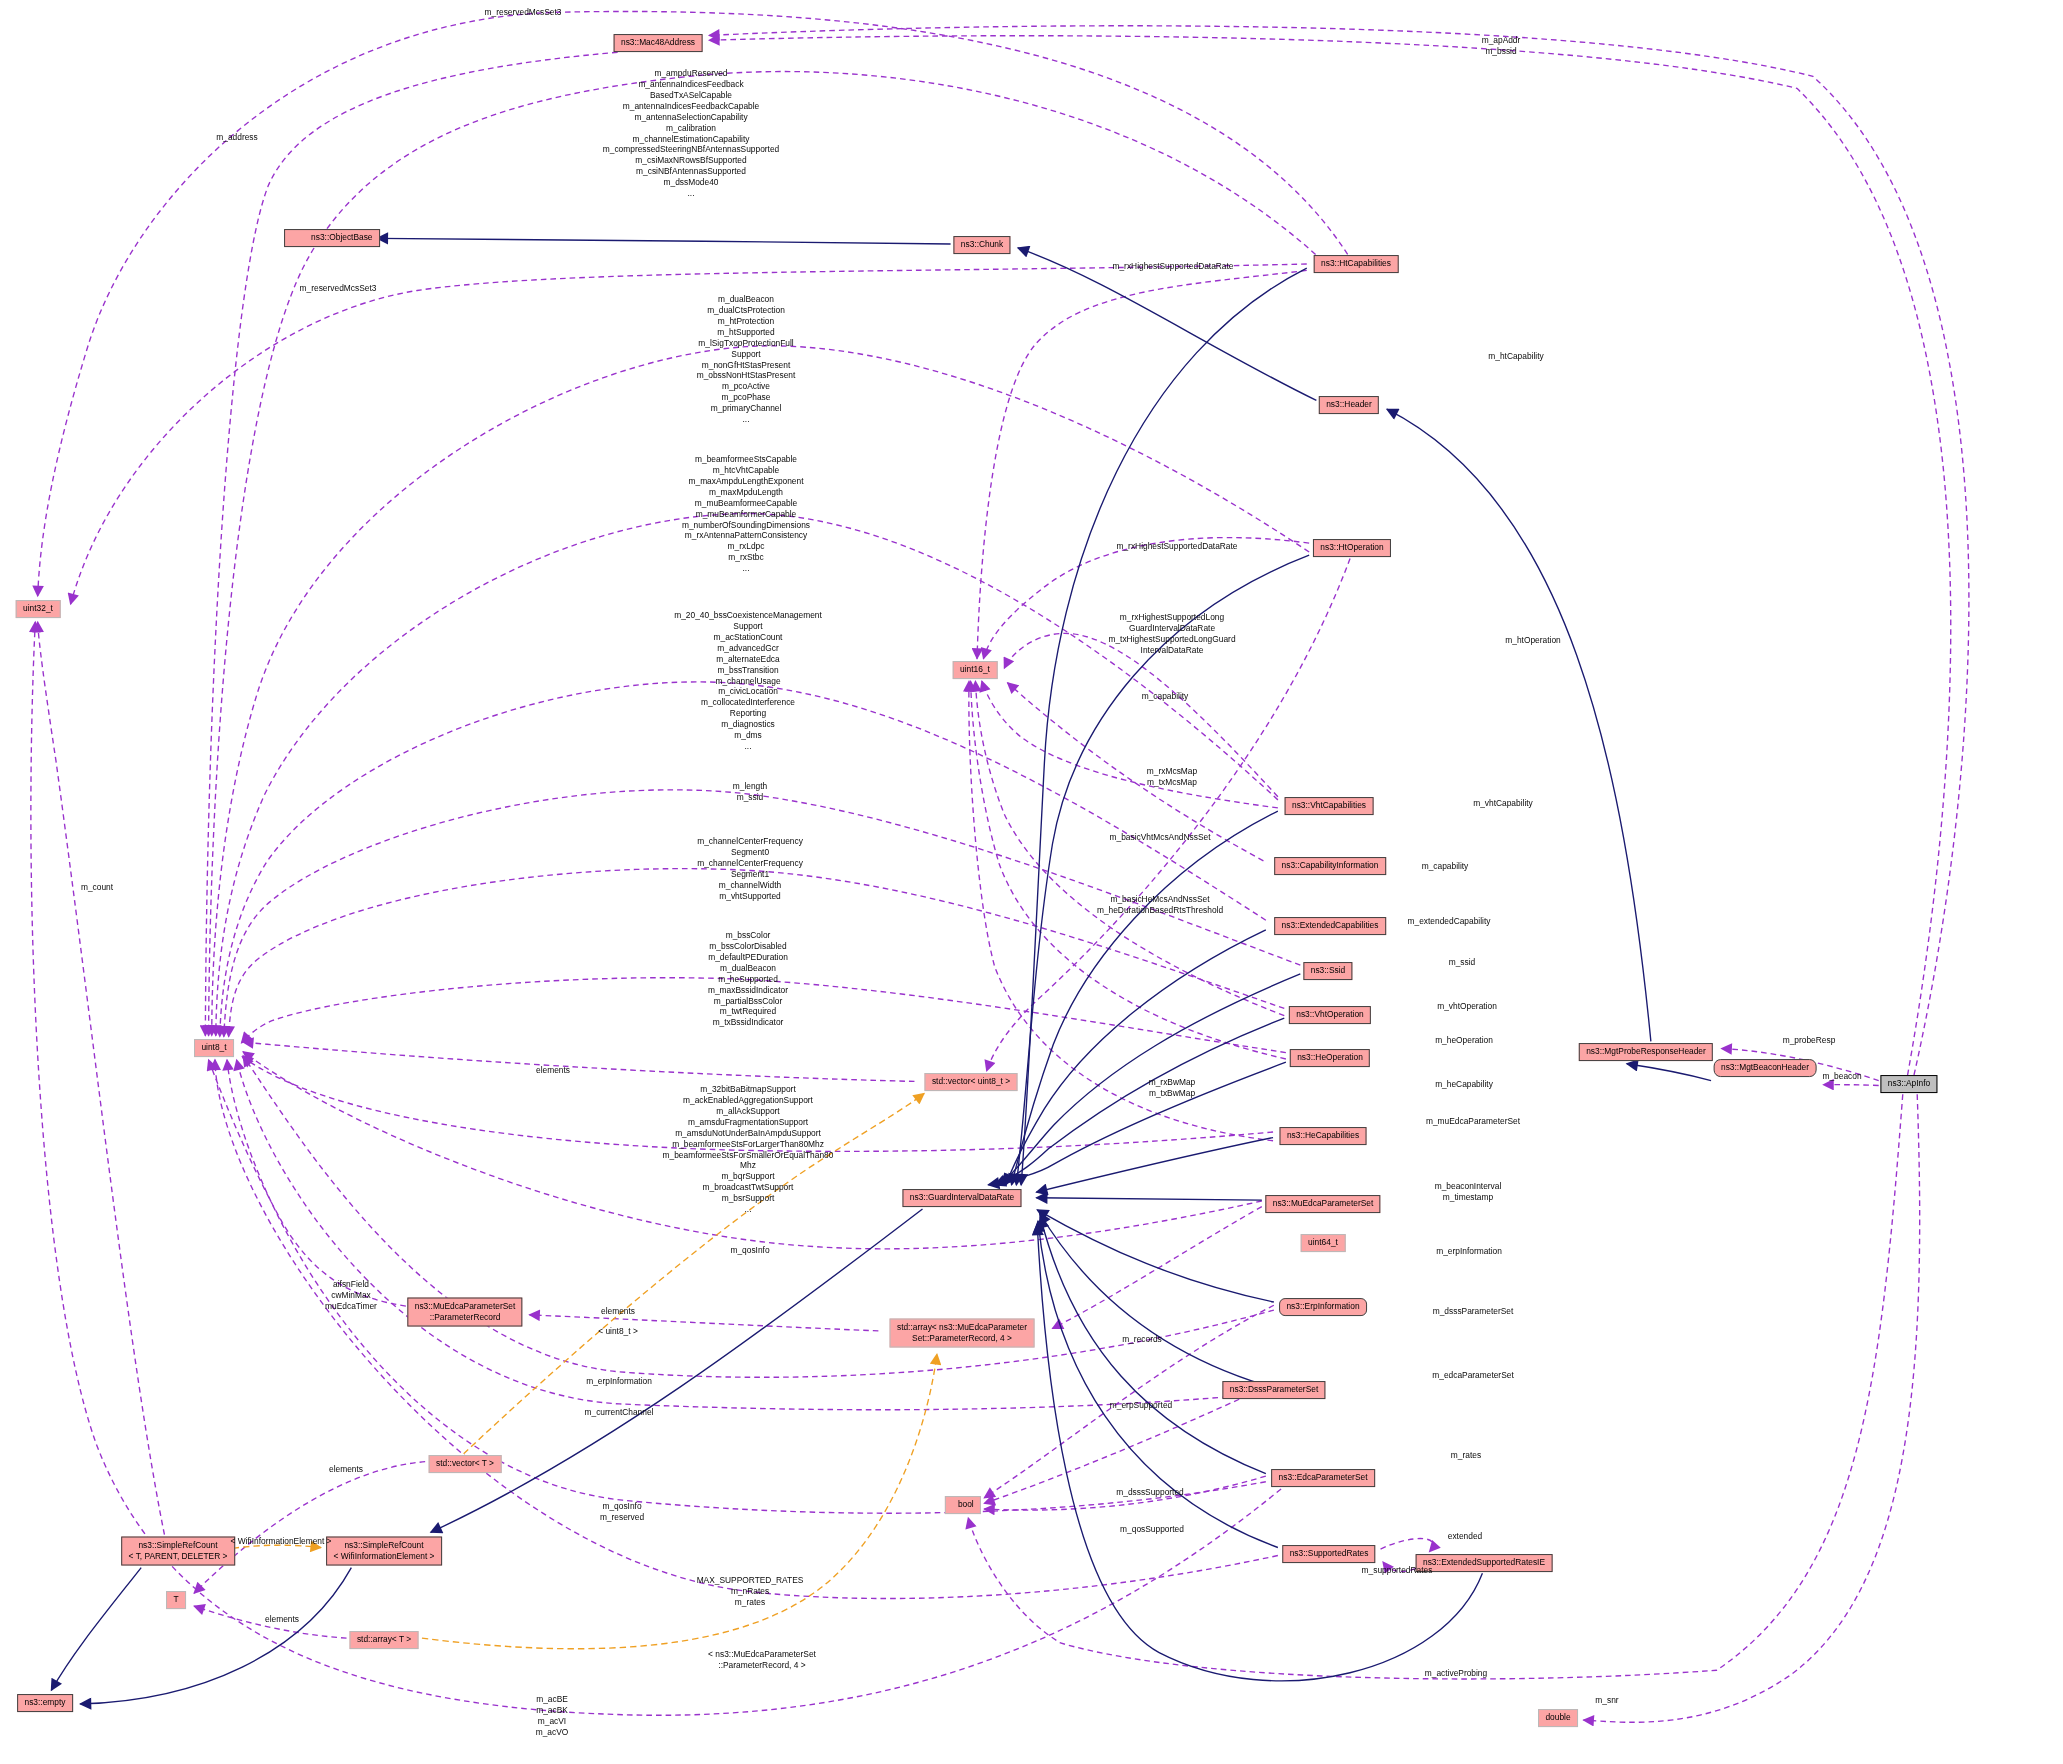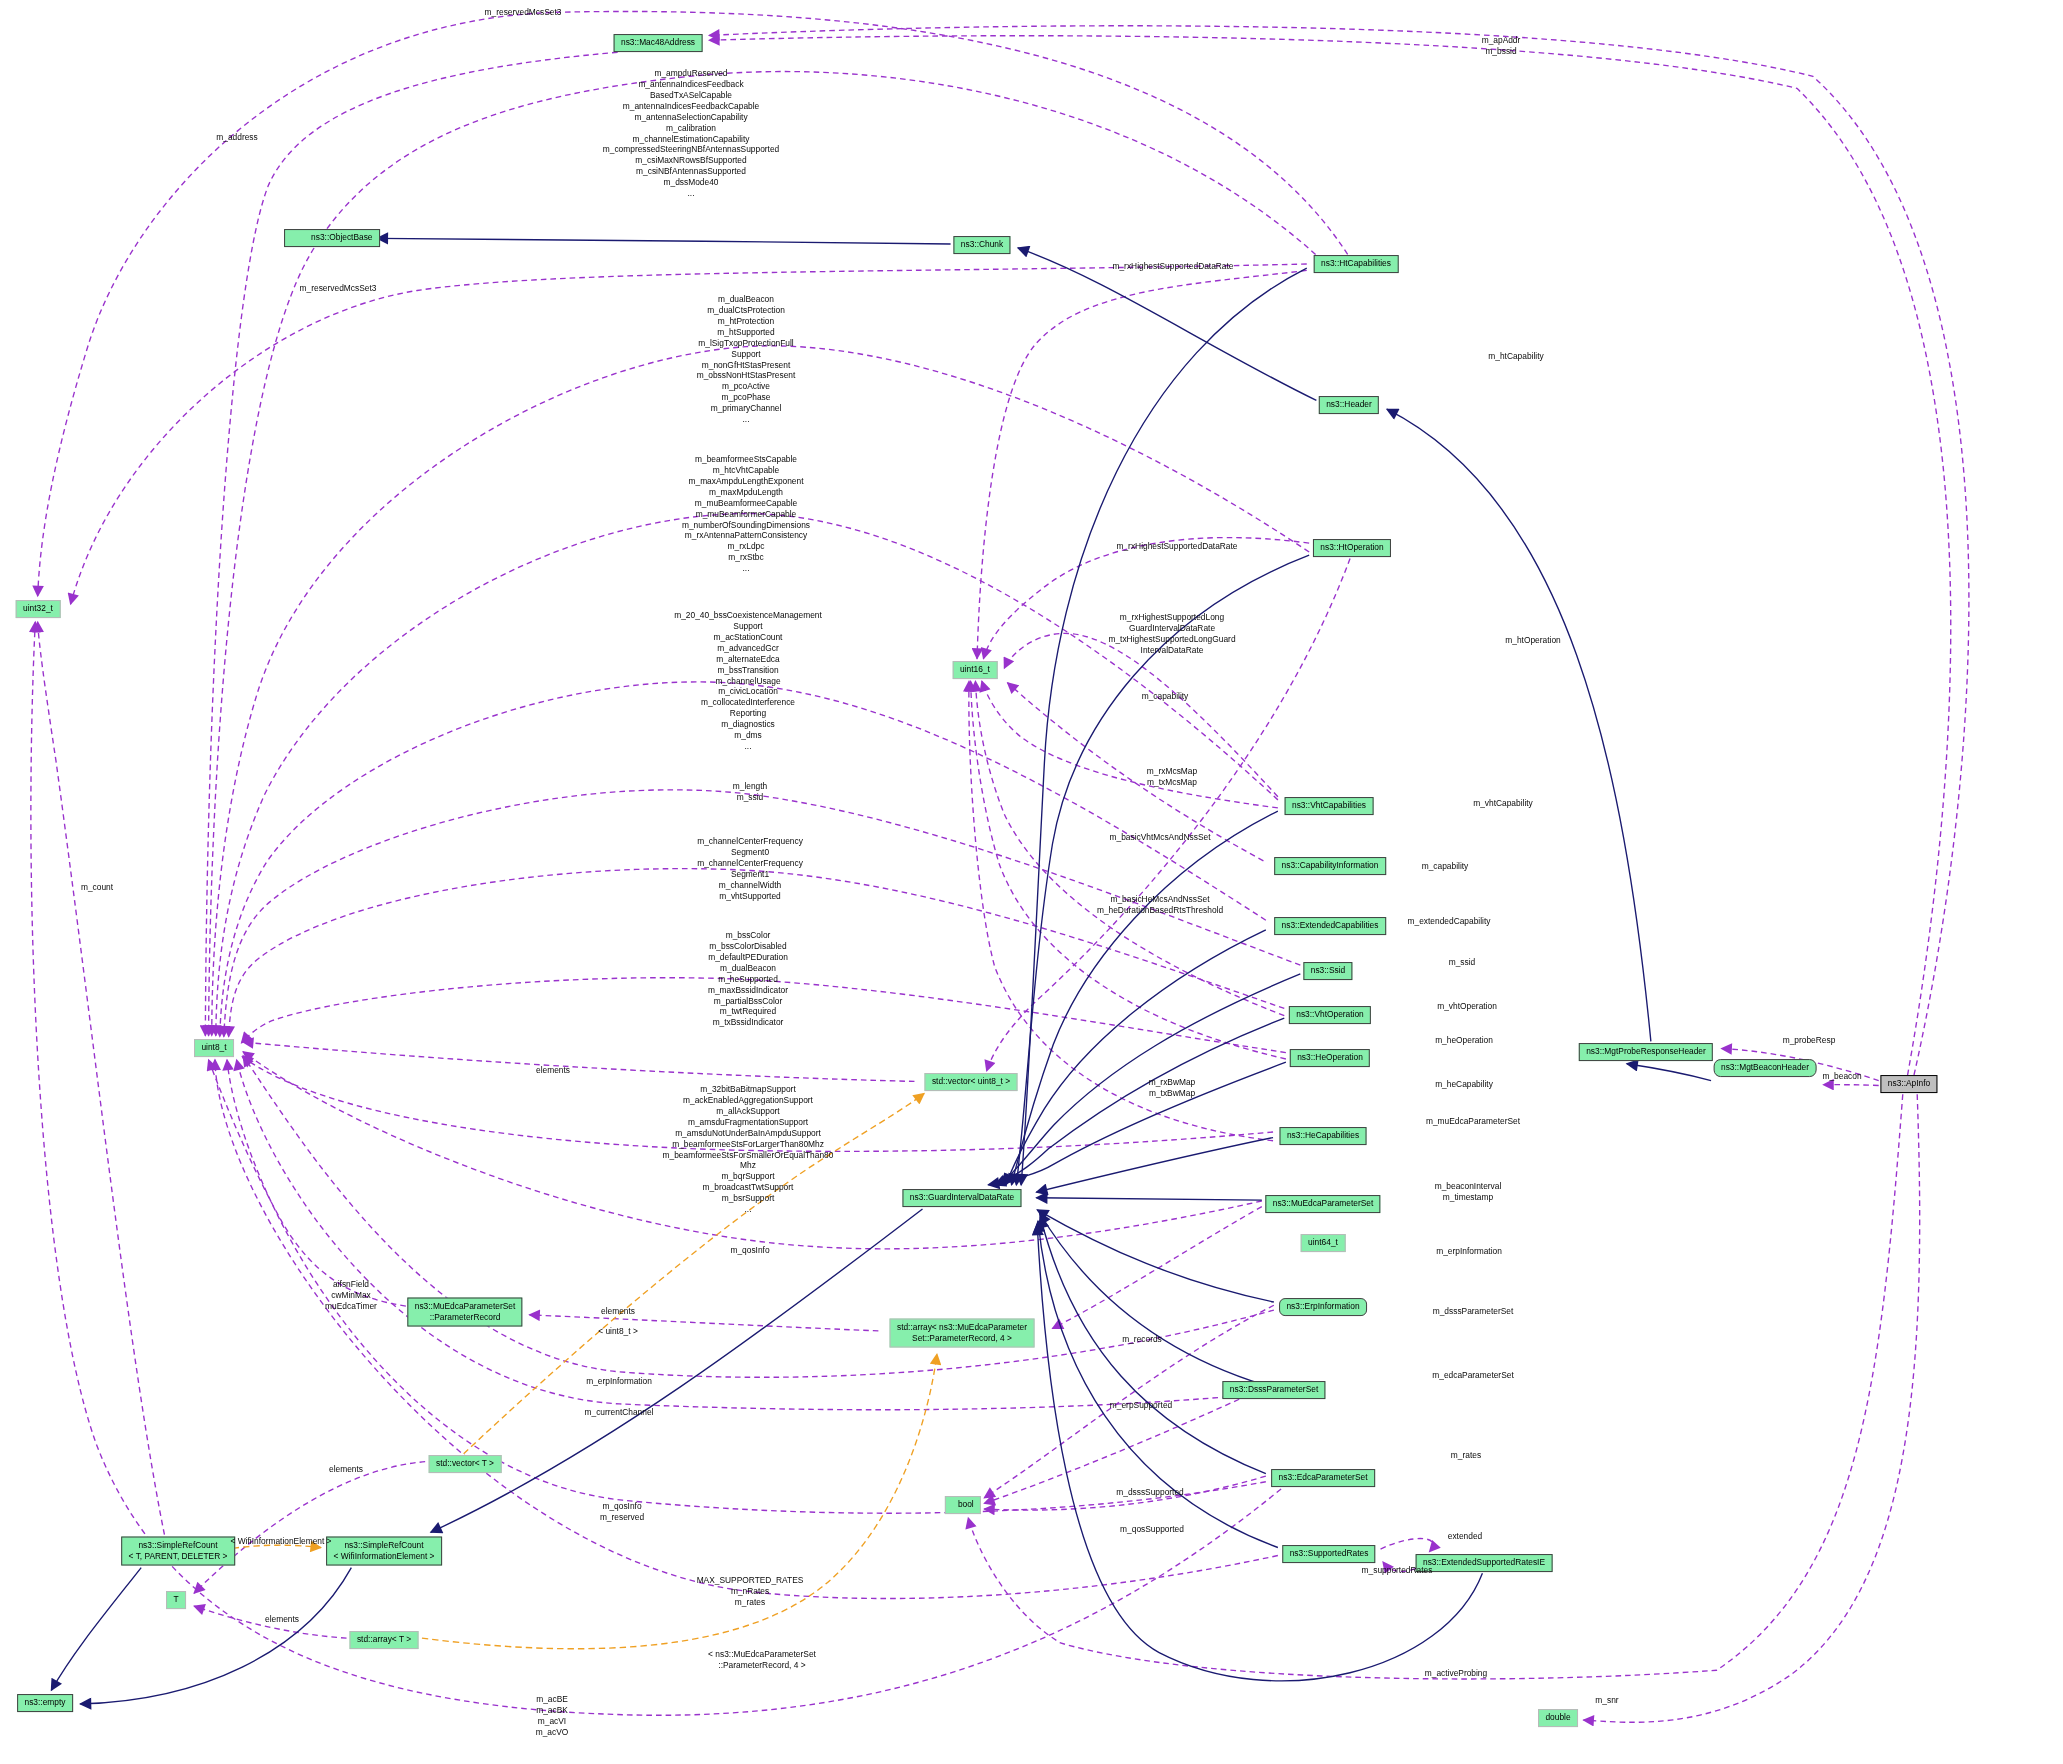--- a/index.html
+++ b/index.html
@@ -9,7 +9,7 @@
   .edge-p{fill:none;stroke:#9932CC;stroke-width:1.7;stroke-dasharray:7 5;}
   .edge-n{fill:none;stroke:#1A1A70;stroke-width:1.7;}
   .edge-o{fill:none;stroke:#EFA023;stroke-width:1.7;stroke-dasharray:8 5;}
-  .node{position:absolute;transform:translate(-50%,-50%);background:#86efac;
+  .node{position:absolute;transform:translate(-50%,-50%);background:#fca5a5;
         border:1.6px solid #3f3f3f;padding:2.4px 6.4px;font-size:8.4px;line-height:1.32;
         text-align:center;white-space:pre-line;color:#000;box-sizing:border-box;}
   .node--primitive{border:0.8px solid #b9b9b9;}

